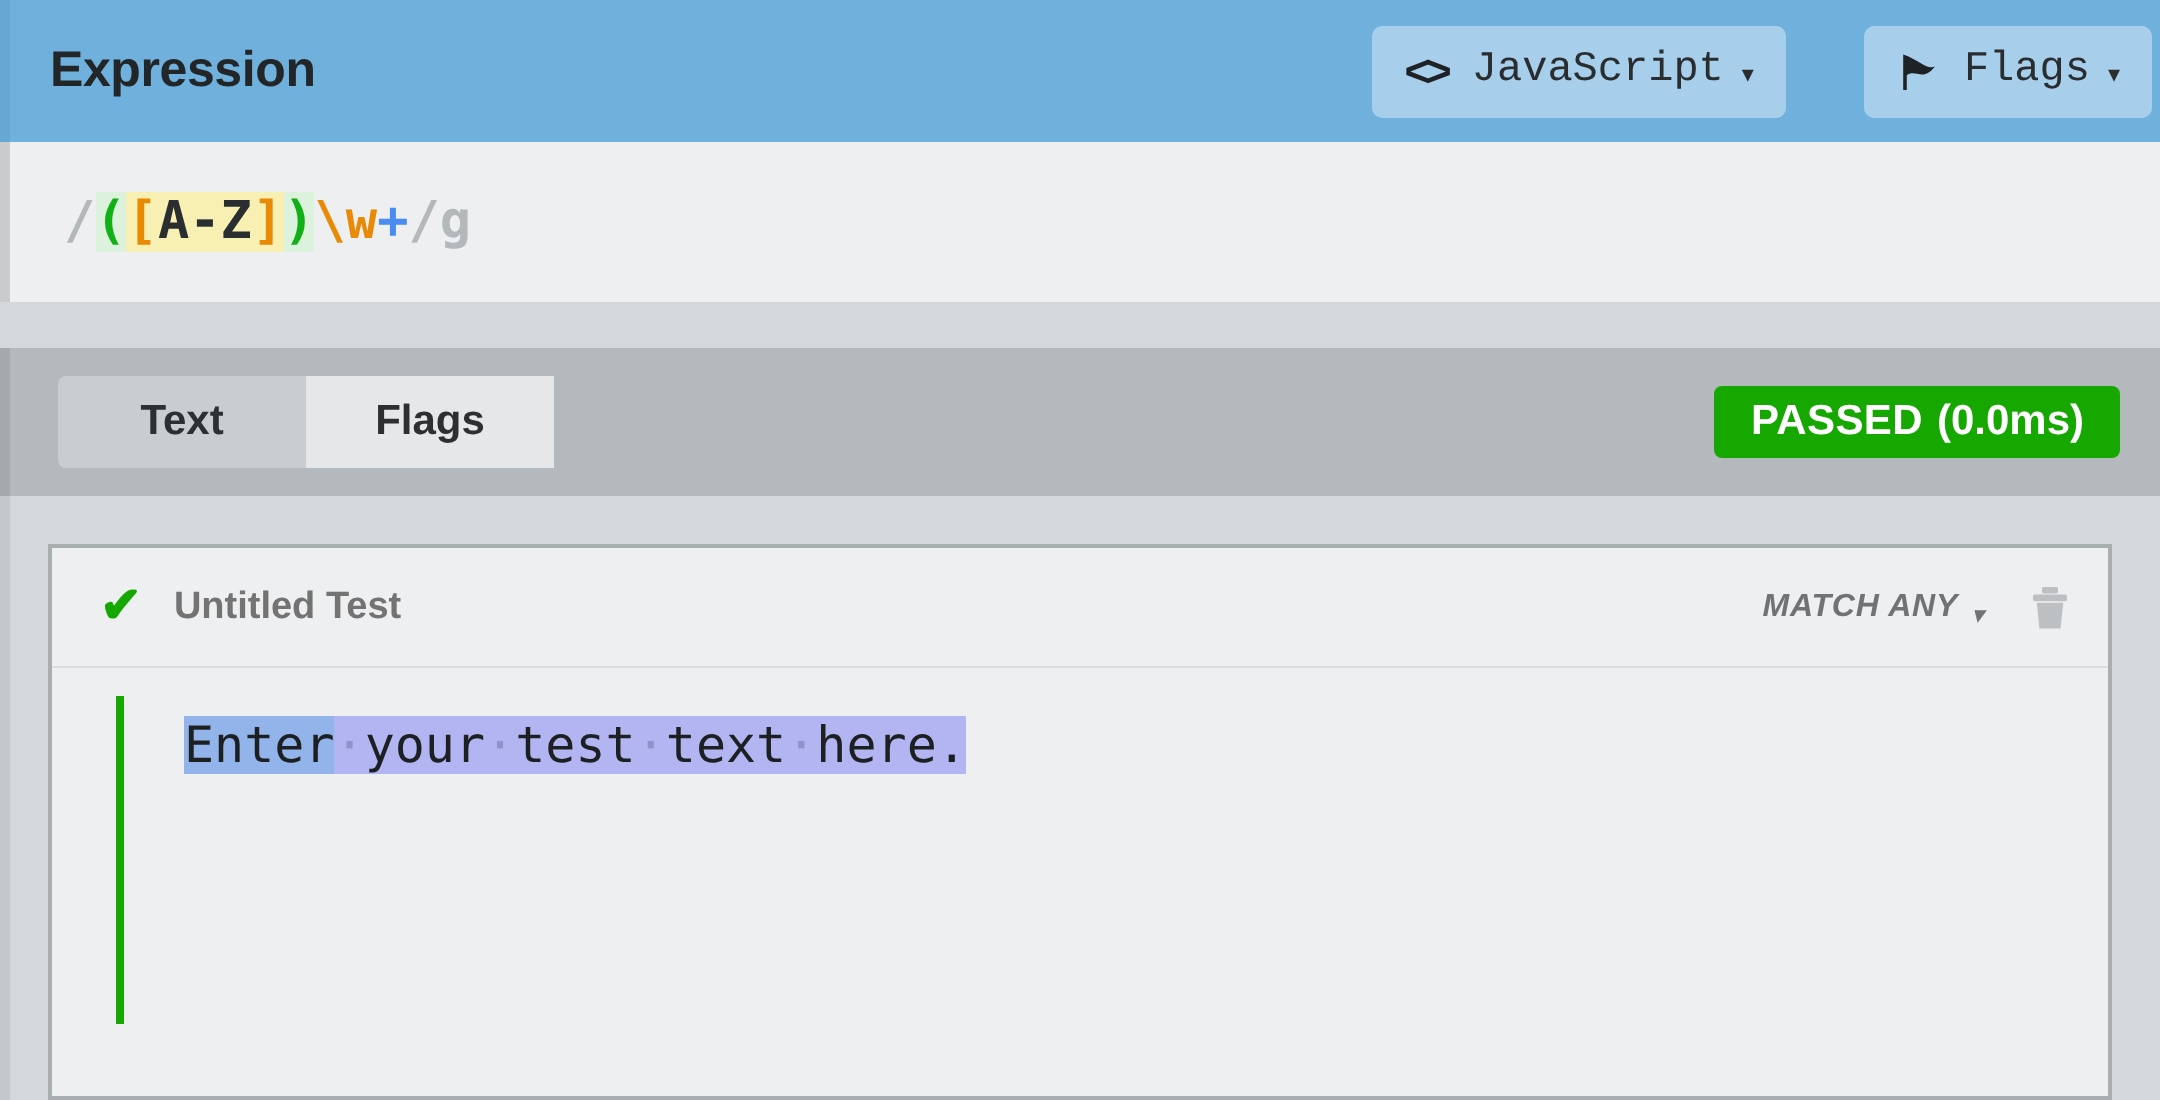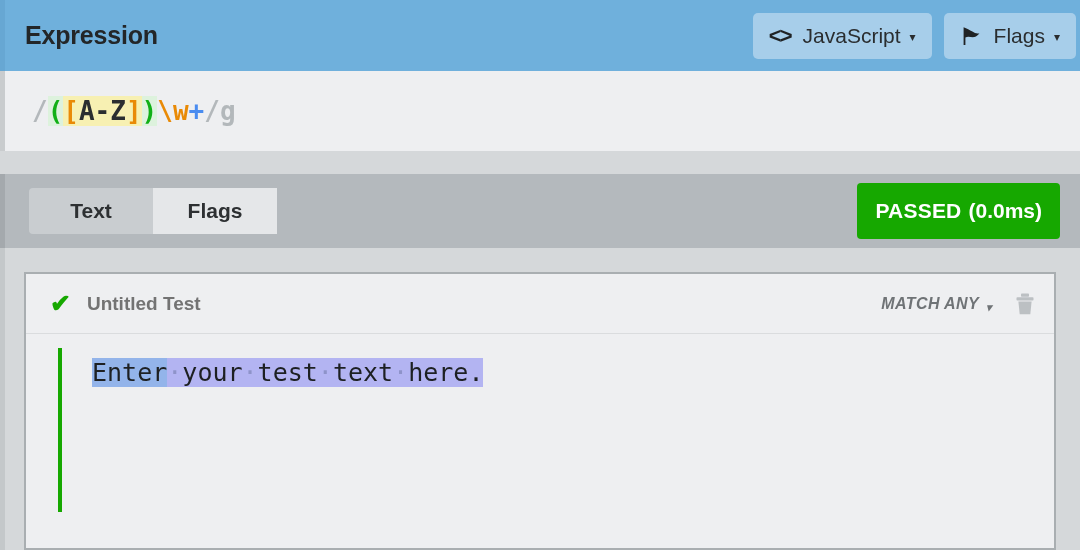--- a/index.html
+++ b/index.html
@@ -33,6 +33,7 @@
     border-left: 5px solid #67a7d3;
     display: flex;
     align-items: center;
+    gap: 27px;
   }
   .header-title {
     margin-left: 20px;

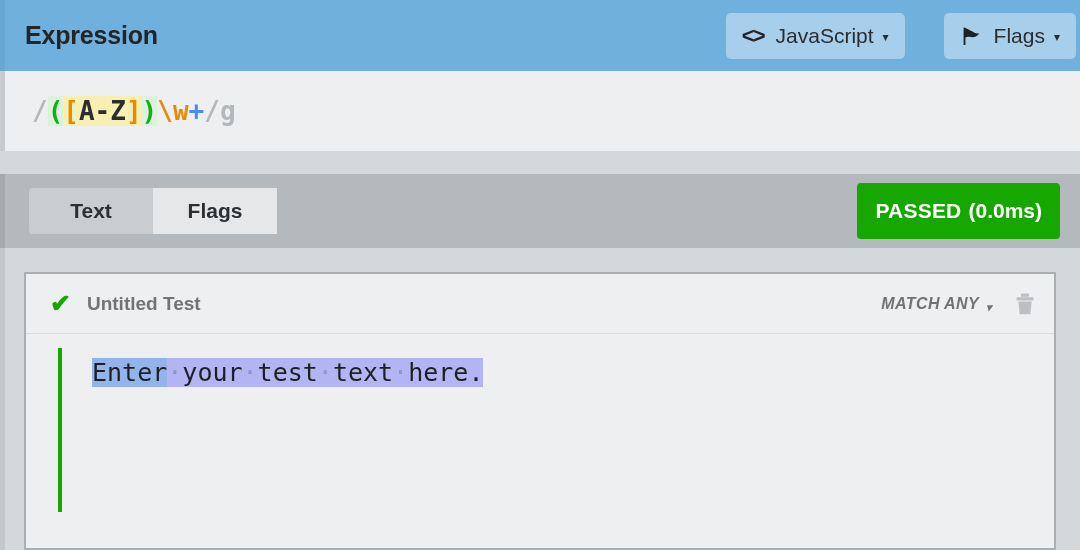--- a/index.html
+++ b/index.html
@@ -61,6 +61,7 @@
     font-weight: normal;
     color: #2a2d2f;
     margin-left: 12px;
+    font-family: Liberation Mono, monospace;
   }
   .hdr-caret {
     margin-left: 9px;

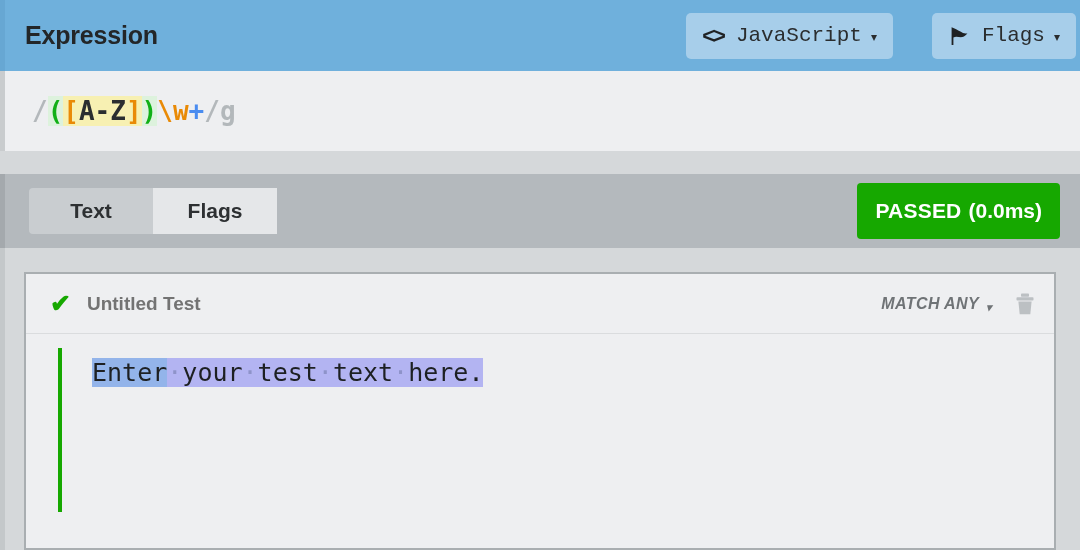--- a/index.html
+++ b/index.html
@@ -145,7 +145,7 @@
   .tabbar-spacer { flex: 1 1 auto; }
 
   .status-badge {
-    height: 56px;
+    height: 36px;
     background: #16a800;
     border-radius: 4px;
     display: flex;

